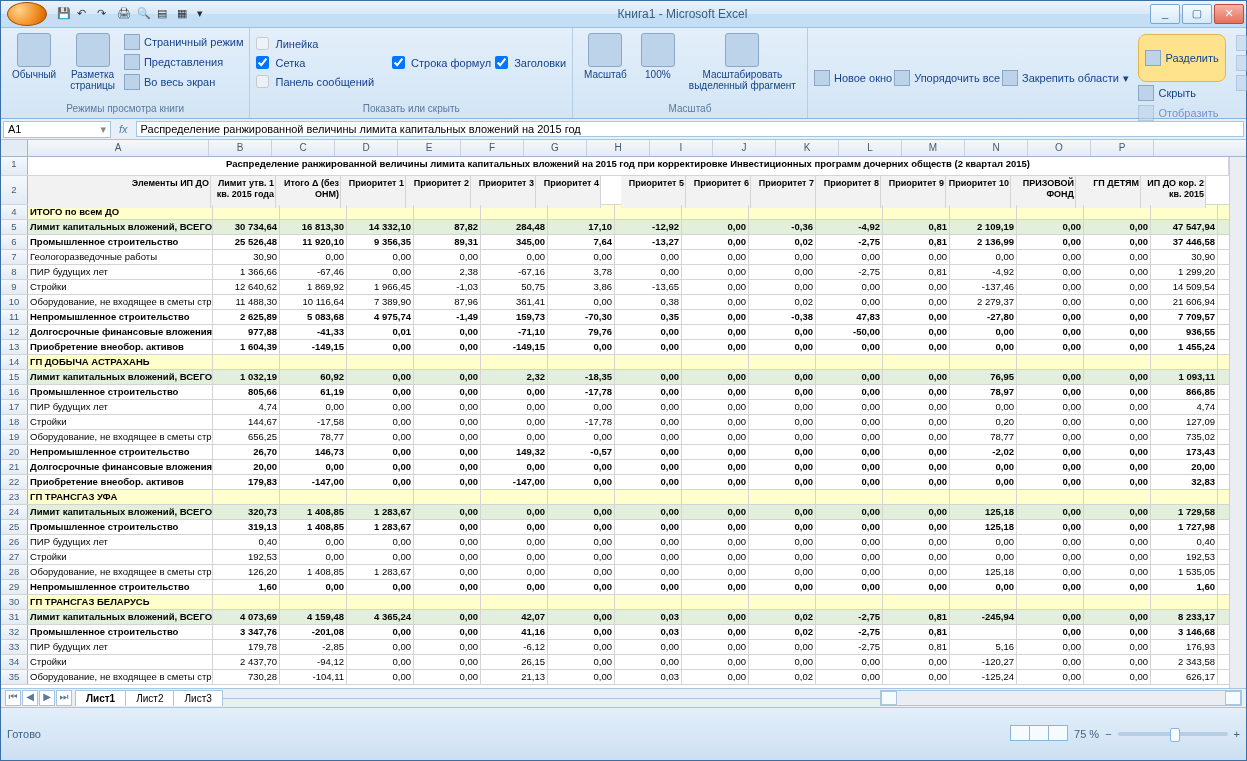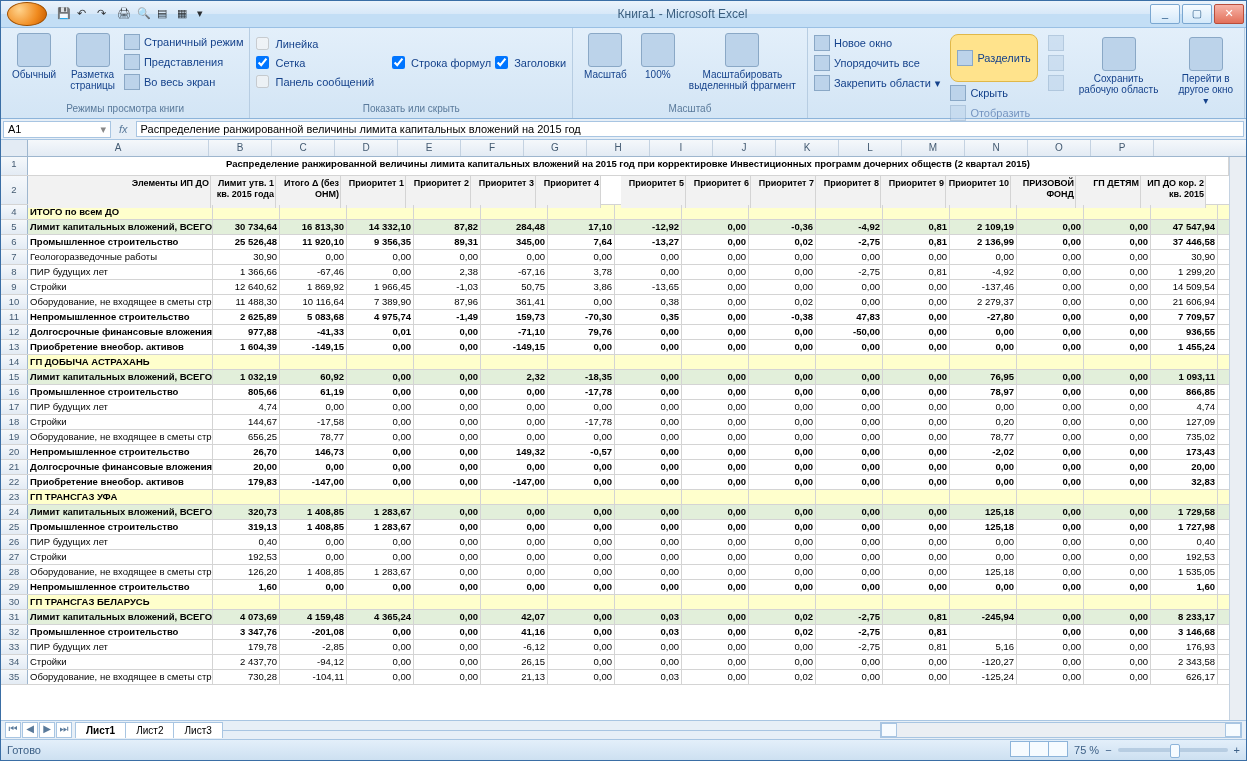--- a/index.html
+++ b/index.html
@@ -165,7 +165,7 @@
     </div>
     <div class="group" style="flex:1;">
       <div style="display:flex;gap:10px;padding-top:4px;">
-        <div style="display:flex;flex-direction:column;gap:2px;">
+        <div style="display:flex;flex-direction:row;gap:2px;">
           <div class="row-btn">
               <span class="ico"></span>
               <span>Новое окно</span>

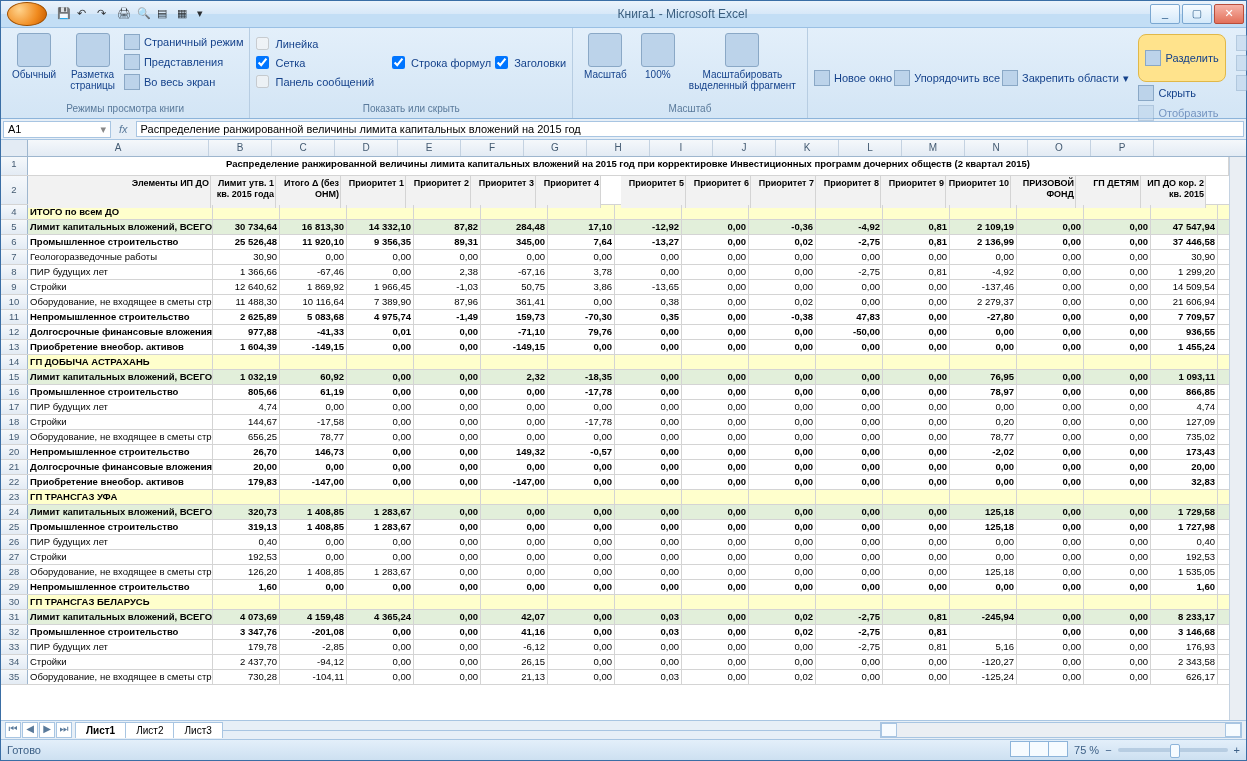--- a/index.html
+++ b/index.html
@@ -54,7 +54,7 @@
 .hscroll{width:360px;height:14px;border:1px solid #a8c5e2;background:#eaeef3;margin-right:4px;position:relative;}
 .hscroll::before,.hscroll::after{content:"";position:absolute;top:0;width:14px;height:12px;border:1px solid #a8c5e2;background:#f6fbff;}
 .hscroll::before{left:0;}.hscroll::after{right:0;}
-.status-bar{height:20px;background:linear-gradient(#e3effa,#cde0f1);display:flex;align-items:center;justify-content:space-between;padding:0 6px;font-size:11px;color:#3e6187;border-top:1px solid #a8c5e2;}
+.status-bar{height:20px;background:linear-gradient(#e3effa,#cde0f1);display:flex;align-items:center;justify-content:space-between;padding:16px 6px;font-size:11px;color:#3e6187;border-top:1px solid #a8c5e2;}
 .status-right{display:flex;align-items:center;gap:6px;}
 .view-btns span{display:inline-block;width:18px;height:14px;border:1px solid #8db4da;background:#f6fbff;margin-left:-1px;}
 .zoom-slider{width:110px;height:4px;background:#b7cde2;position:relative;border-radius:2px;}

